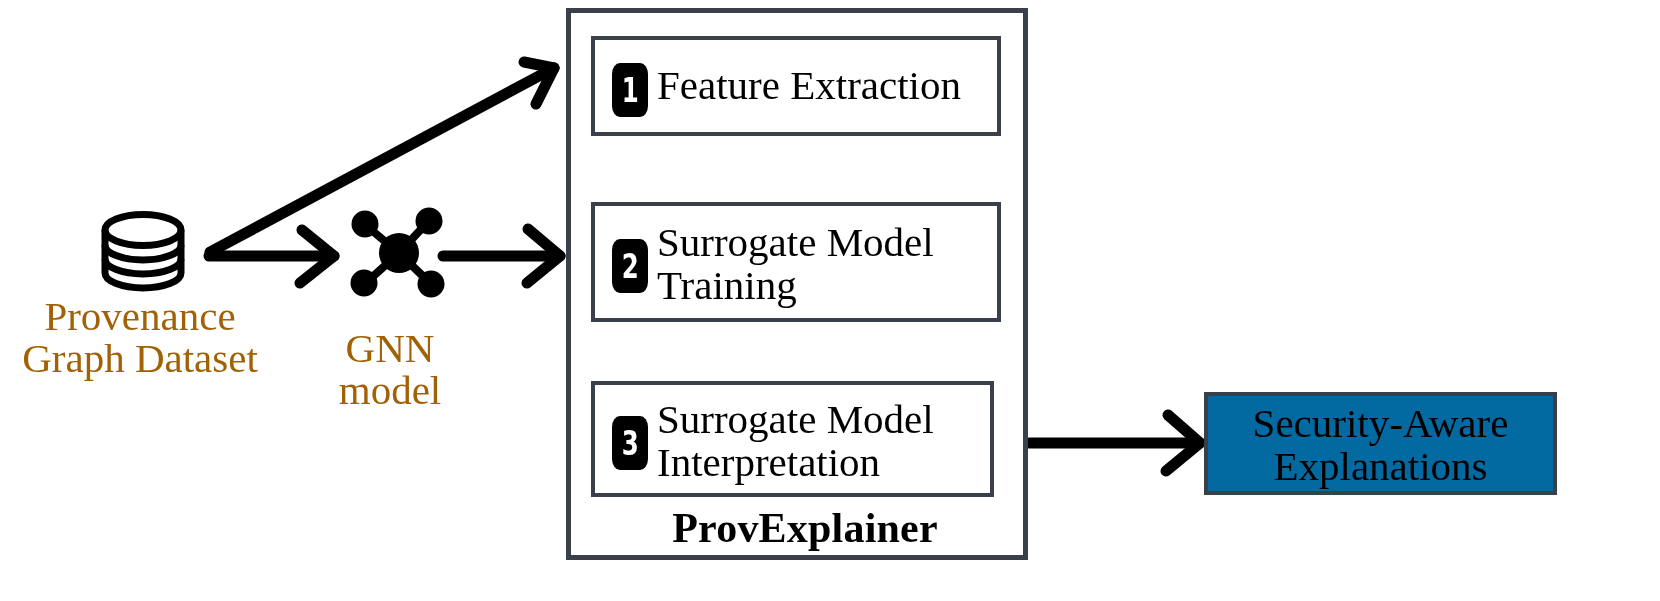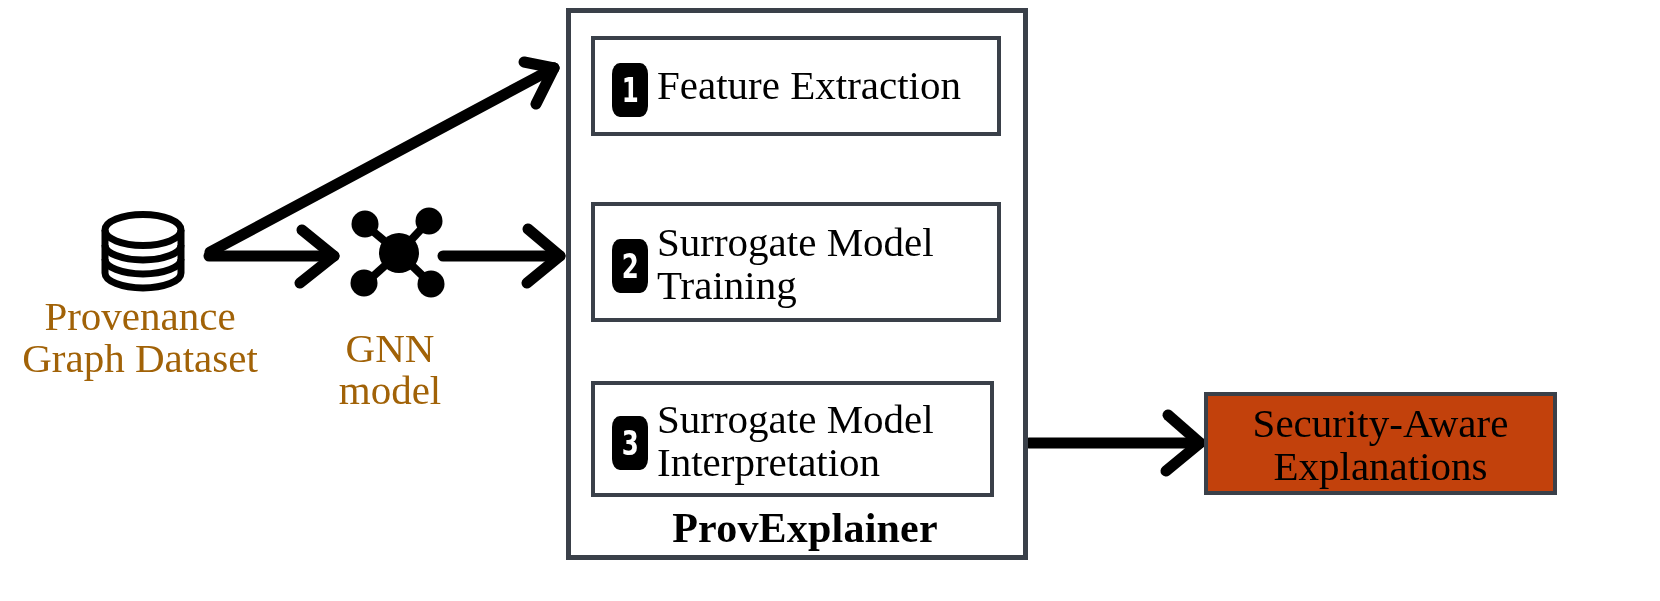--- a/index.html
+++ b/index.html
@@ -121,7 +121,7 @@
     height: 103px;
     border: 4px solid #3a4049;
     box-sizing: border-box;
-    background: #c2410c;
+    background: #0369a1;
   }
   #output-text {
     position: absolute;

